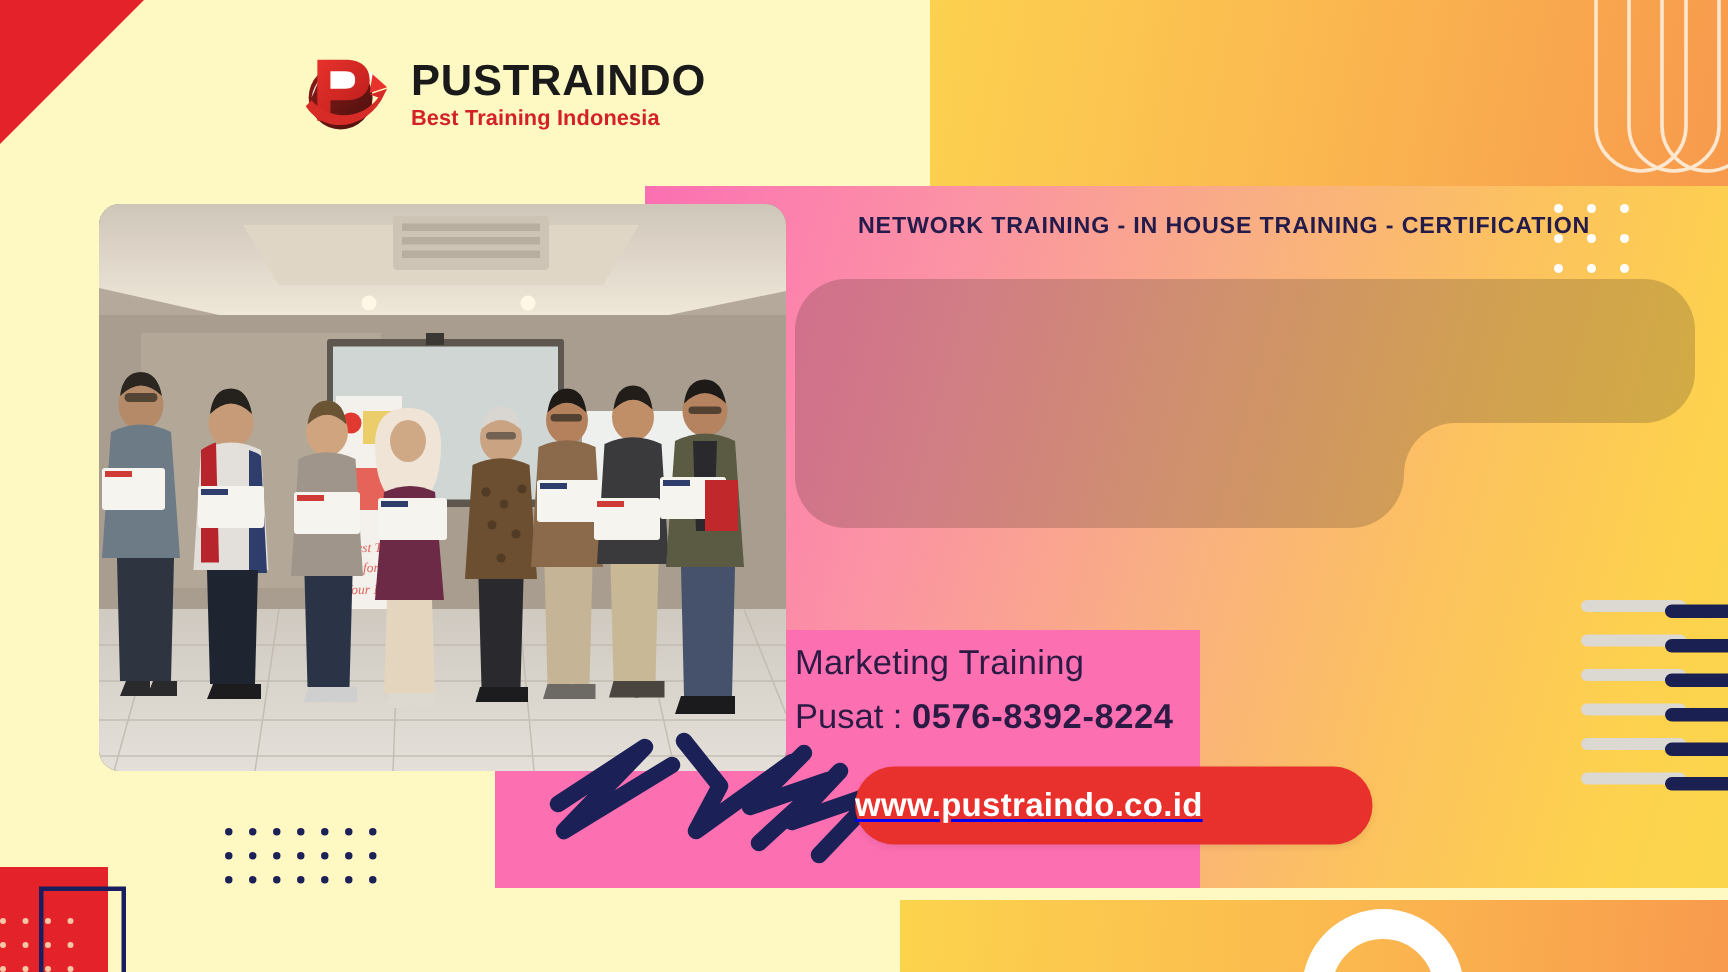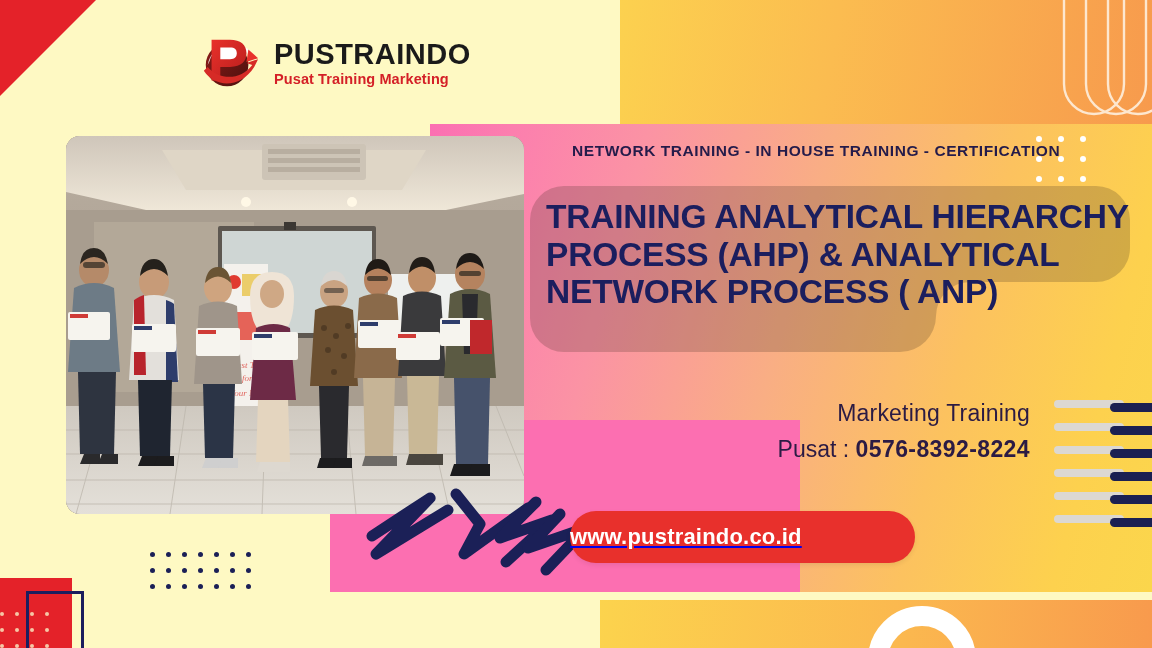--- a/index.html
+++ b/index.html
@@ -178,7 +178,7 @@
     </svg>
     <div class="logo-text">
       <div class="logo-name">PUSTRAINDO</div>
-      <div class="logo-tag">Pusat Training Marketing</div>
+      <div class="logo-tag">Best Training Indonesia</div>
     </div>
   </div>
 

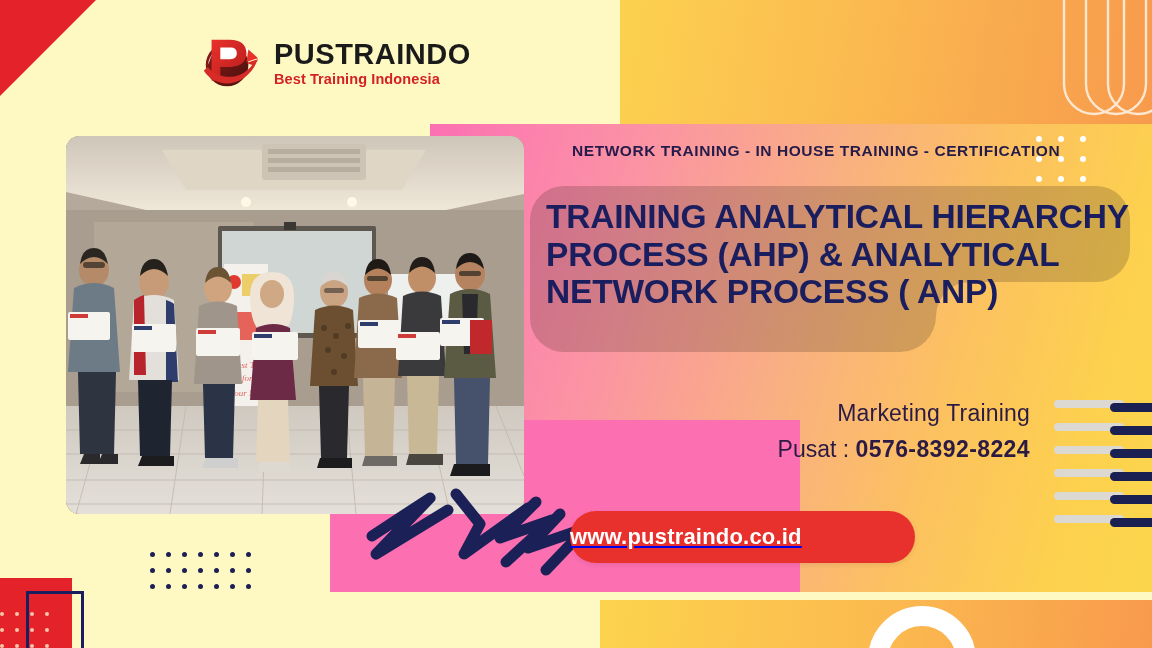--- a/index.html
+++ b/index.html
@@ -392,9 +392,6 @@
 
   <div class="eyebrow">NETWORK TRAINING - IN HOUSE TRAINING - CERTIFICATION</div>
 
-  <div class="title-wrap">
-    <h1 class="title">TRAINING ANALYTICAL HIERARCHY PROCESS (AHP) &amp; ANALYTICAL NETWORK PROCESS ( ANP)</h1>
-  </div>
 
   <svg class="scribble" viewBox="0 0 260 118">
     <g fill="none" stroke="#1b2057" stroke-width="11" stroke-linecap="round" stroke-linejoin="round">

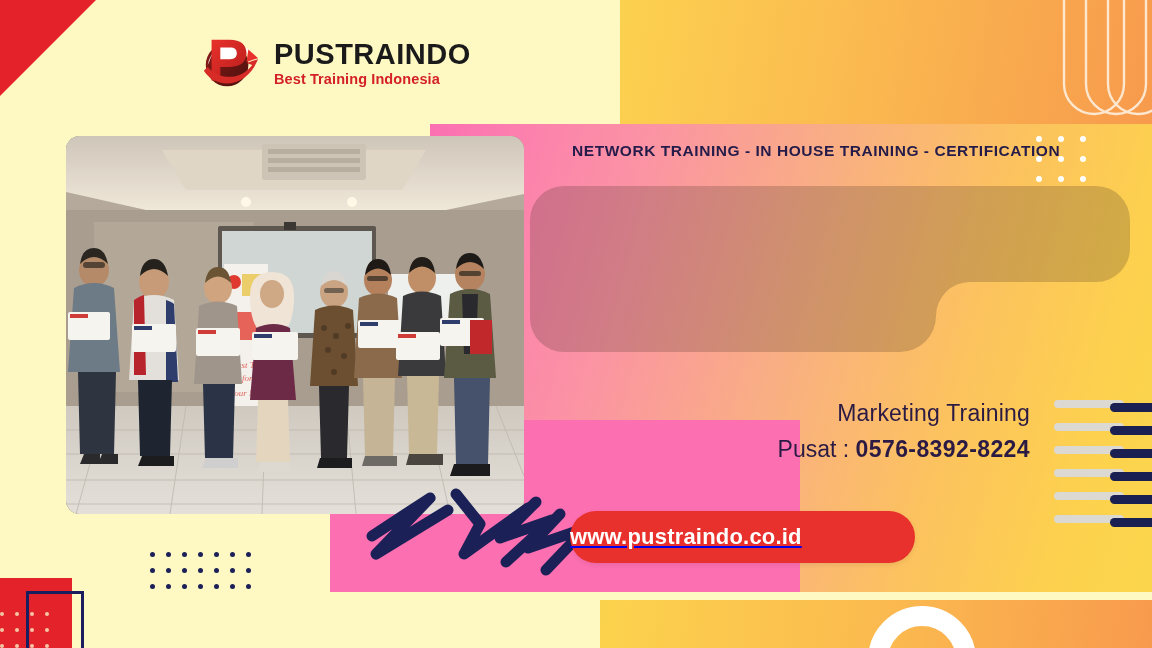--- a/index.html
+++ b/index.html
@@ -87,8 +87,8 @@
 
   
   .contact{
-    position:absolute;left:530px;top:400px;width:500px;
-    text-align:right;
+    position:absolute;left:530px;top:428px;width:500px;
+    text-align:left;
   }
   .contact-role{
     font-size:23px;color:#2b1b44;letter-spacing:.2px;

